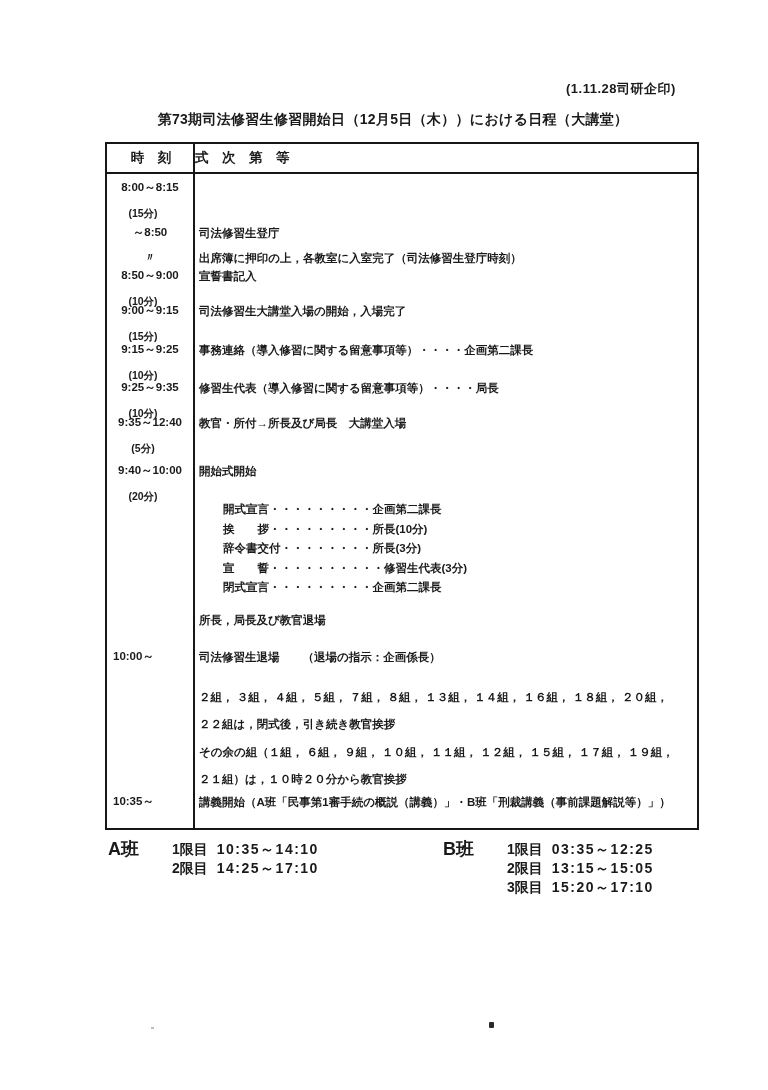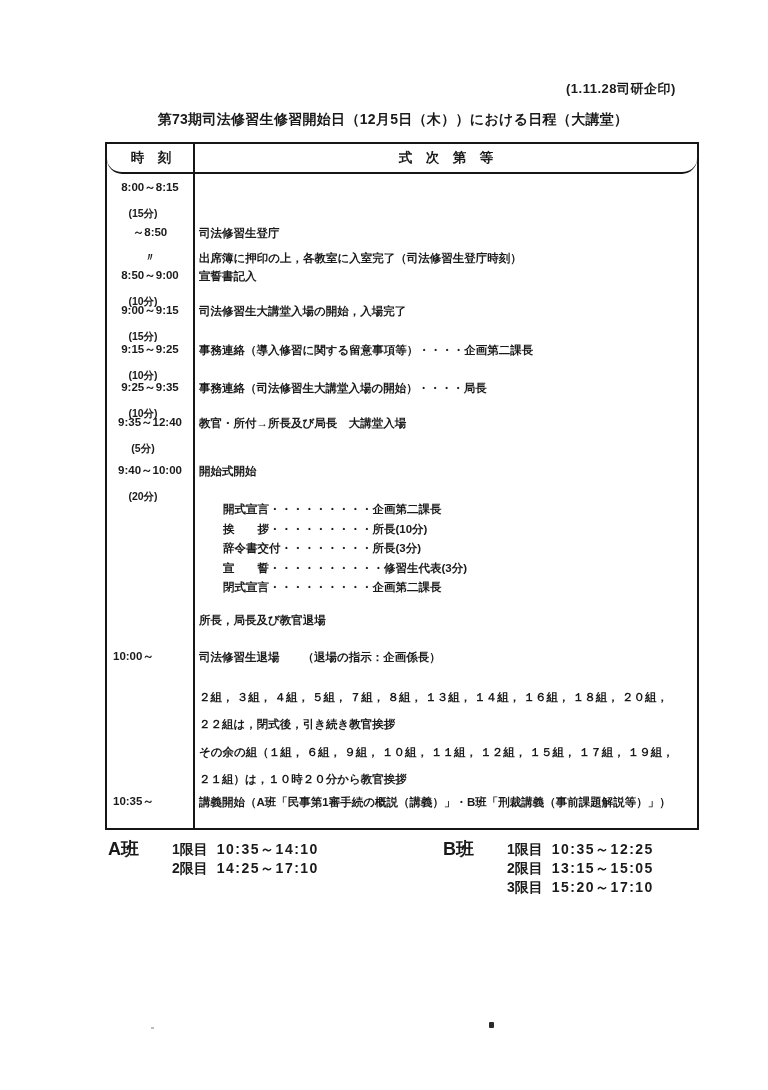--- a/index.html
+++ b/index.html
@@ -42,7 +42,6 @@
     position:absolute; top:0; left:0; right:0; height:28px;
     border-bottom:2px solid #161616;
     display:flex;
-    border-radius:15px;
   }
   .header-time {
     width:88px; flex:0 0 88px;

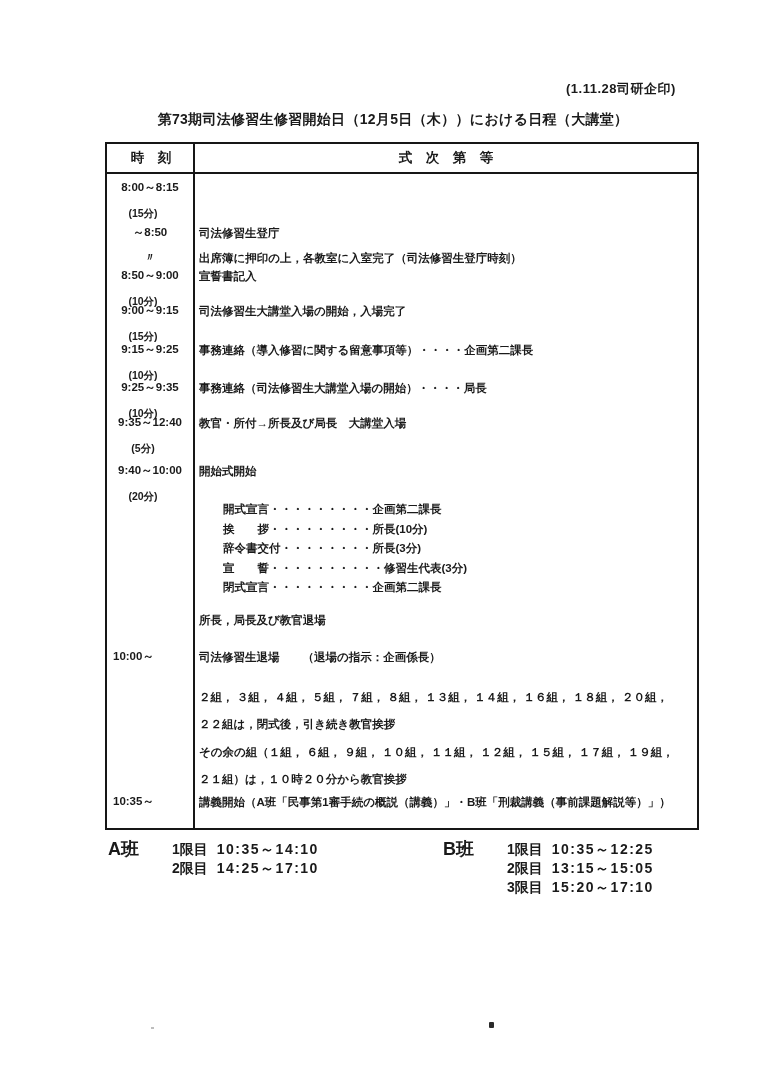--- a/index.html
+++ b/index.html
@@ -49,7 +49,7 @@
     font-size:13.5px; font-weight:700;
   }
   .header-program {
-    flex:1; text-align:center; line-height:28px;
+    flex:1; text-align:left; line-height:28px;
     font-size:13.5px; font-weight:700;
   }
   .row {

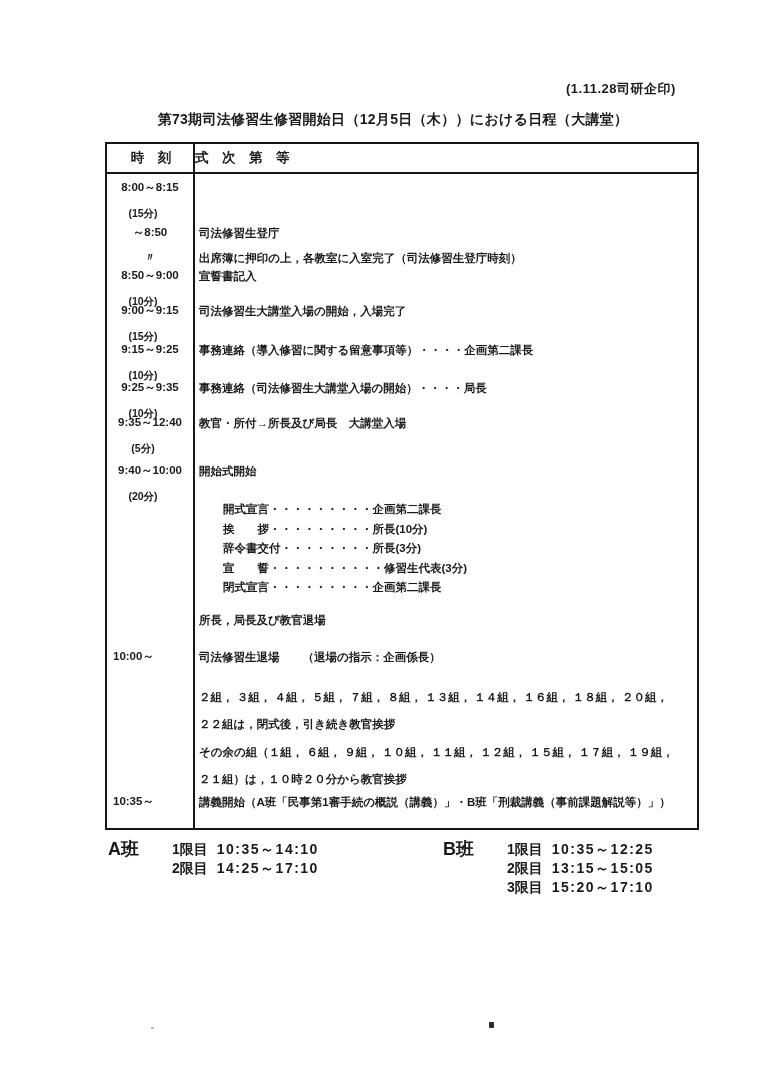--- a/index.html
+++ b/index.html
@@ -181,7 +181,7 @@
         <div class="duration">(10分)</div>
       </div>
       <div class="content-cell">
-        <div class="line">事務連絡（司法修習生大講堂入場の開始）・・・・局長</div>
+        <div class="line">修習生代表（導入修習に関する留意事項等）・・・・局長</div>
       </div>
     </div>
 

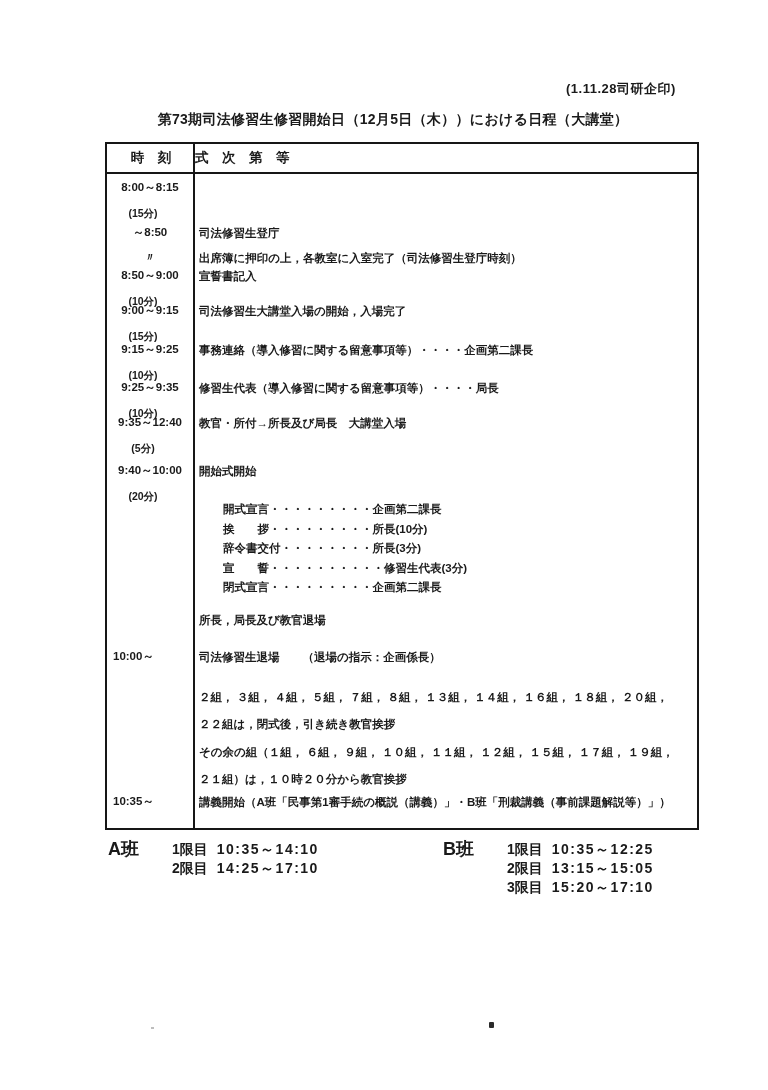--- a/index.html
+++ b/index.html
@@ -278,7 +278,7 @@
     <div class="plist">
       <div class="prow">
         <span class="plabel">1限目</span>
-        <span class="ptime">10:35～12:25</span>
+        <span class="ptime">03:35～12:25</span>
       </div>
       <div class="prow">
         <span class="plabel">2限目</span>

